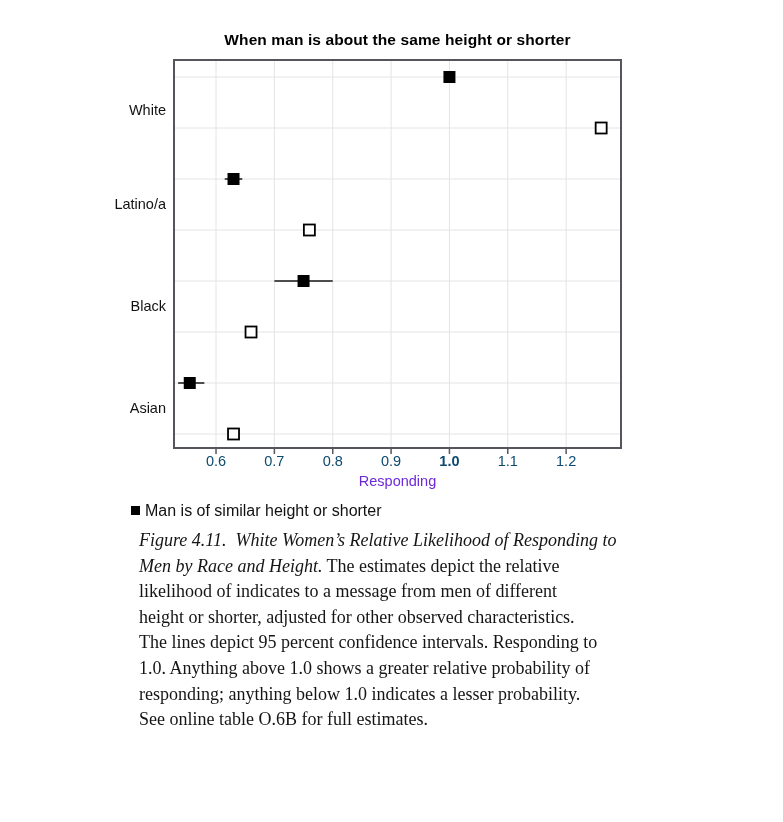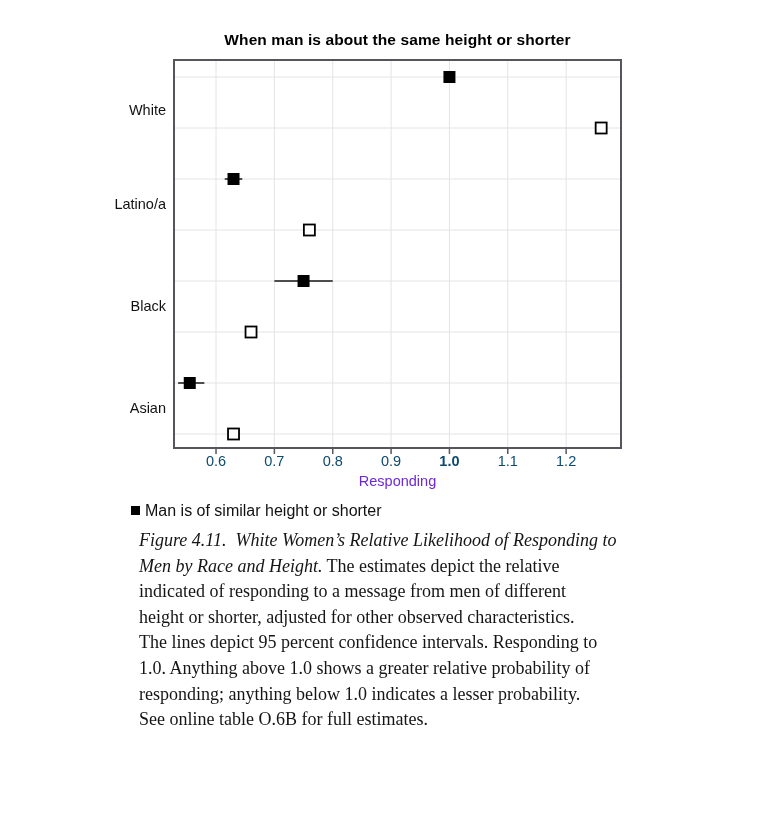--- a/index.html
+++ b/index.html
@@ -148,7 +148,7 @@
   <div id="caption">
       <div class="caption-line"><i>Figure 4.11.  White Women’s Relative Likelihood of Responding to</i></div>
       <div class="caption-line"><i>Men by Race and Height.</i><span> The estimates depict the relative</span></div>
-      <div class="caption-line"><span>indicated of responding to a message from men of different</span></div>
+      <div class="caption-line"><span>likelihood of indicates to a message from men of different</span></div>
       <div class="caption-line"><span>height or shorter, adjusted for other observed characteristics.</span></div>
       <div class="caption-line"><span>The lines depict 95 percent confidence intervals. Responding to</span></div>
       <div class="caption-line"><span>1.0. Anything above 1.0 shows a greater relative probability of</span></div>

